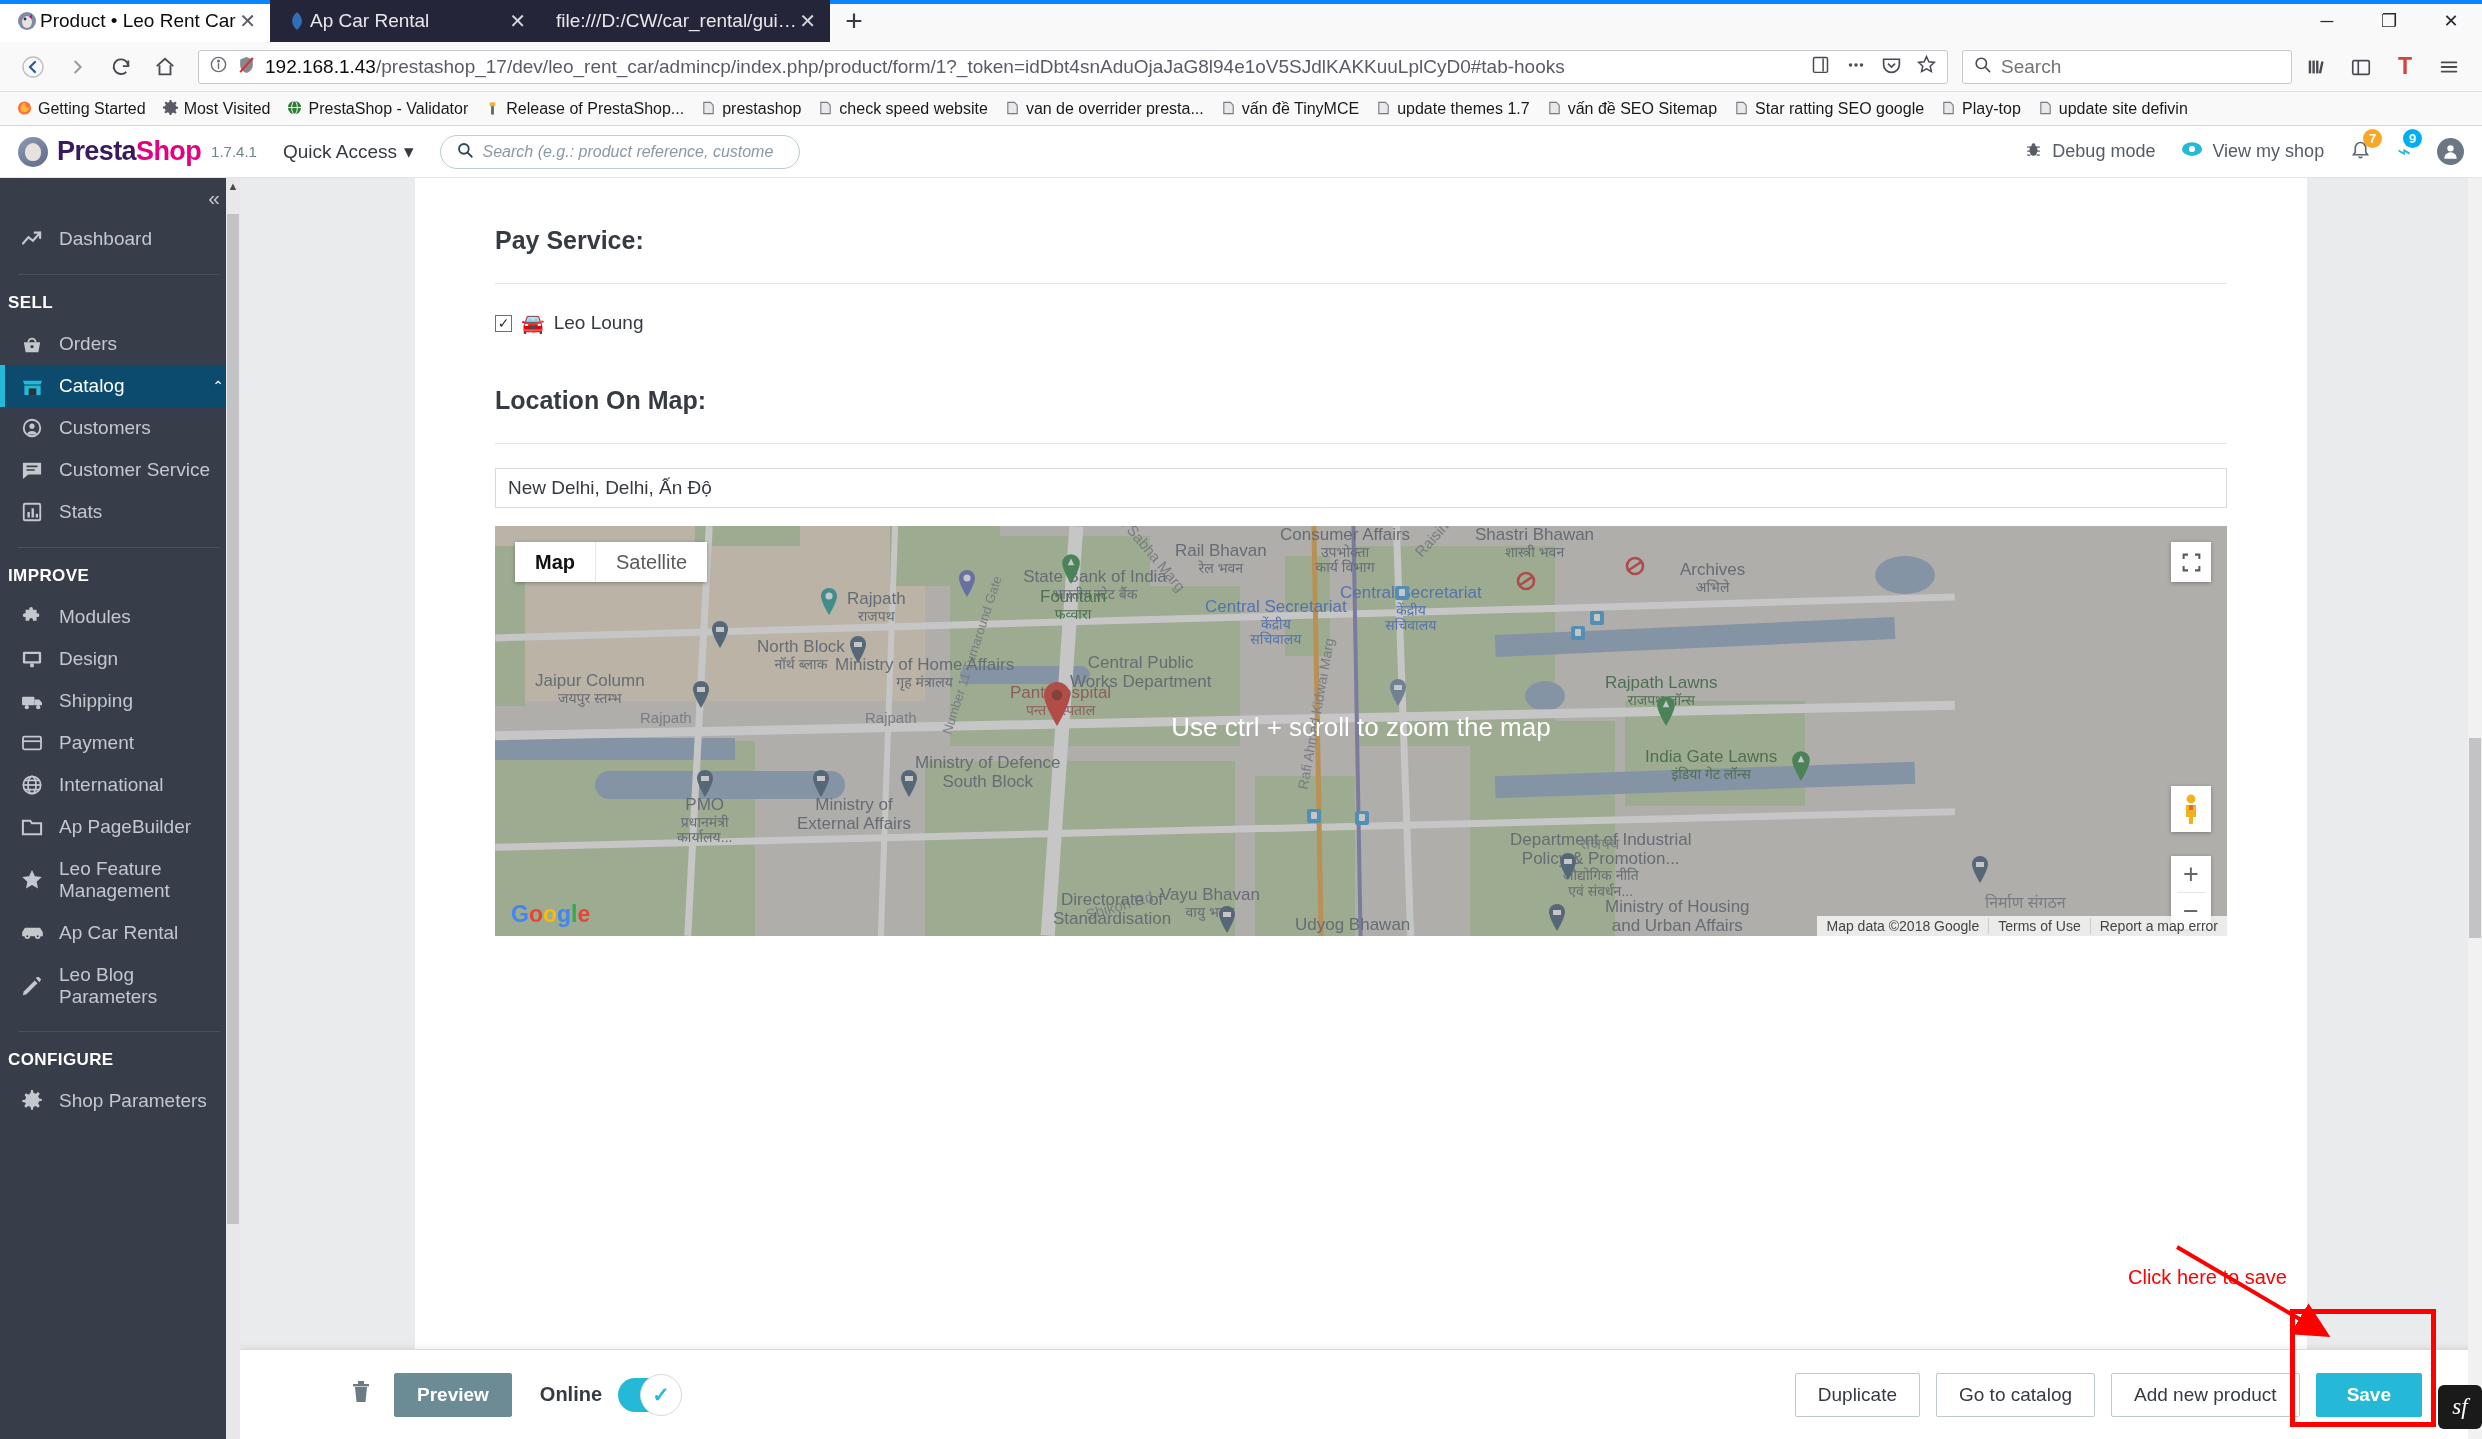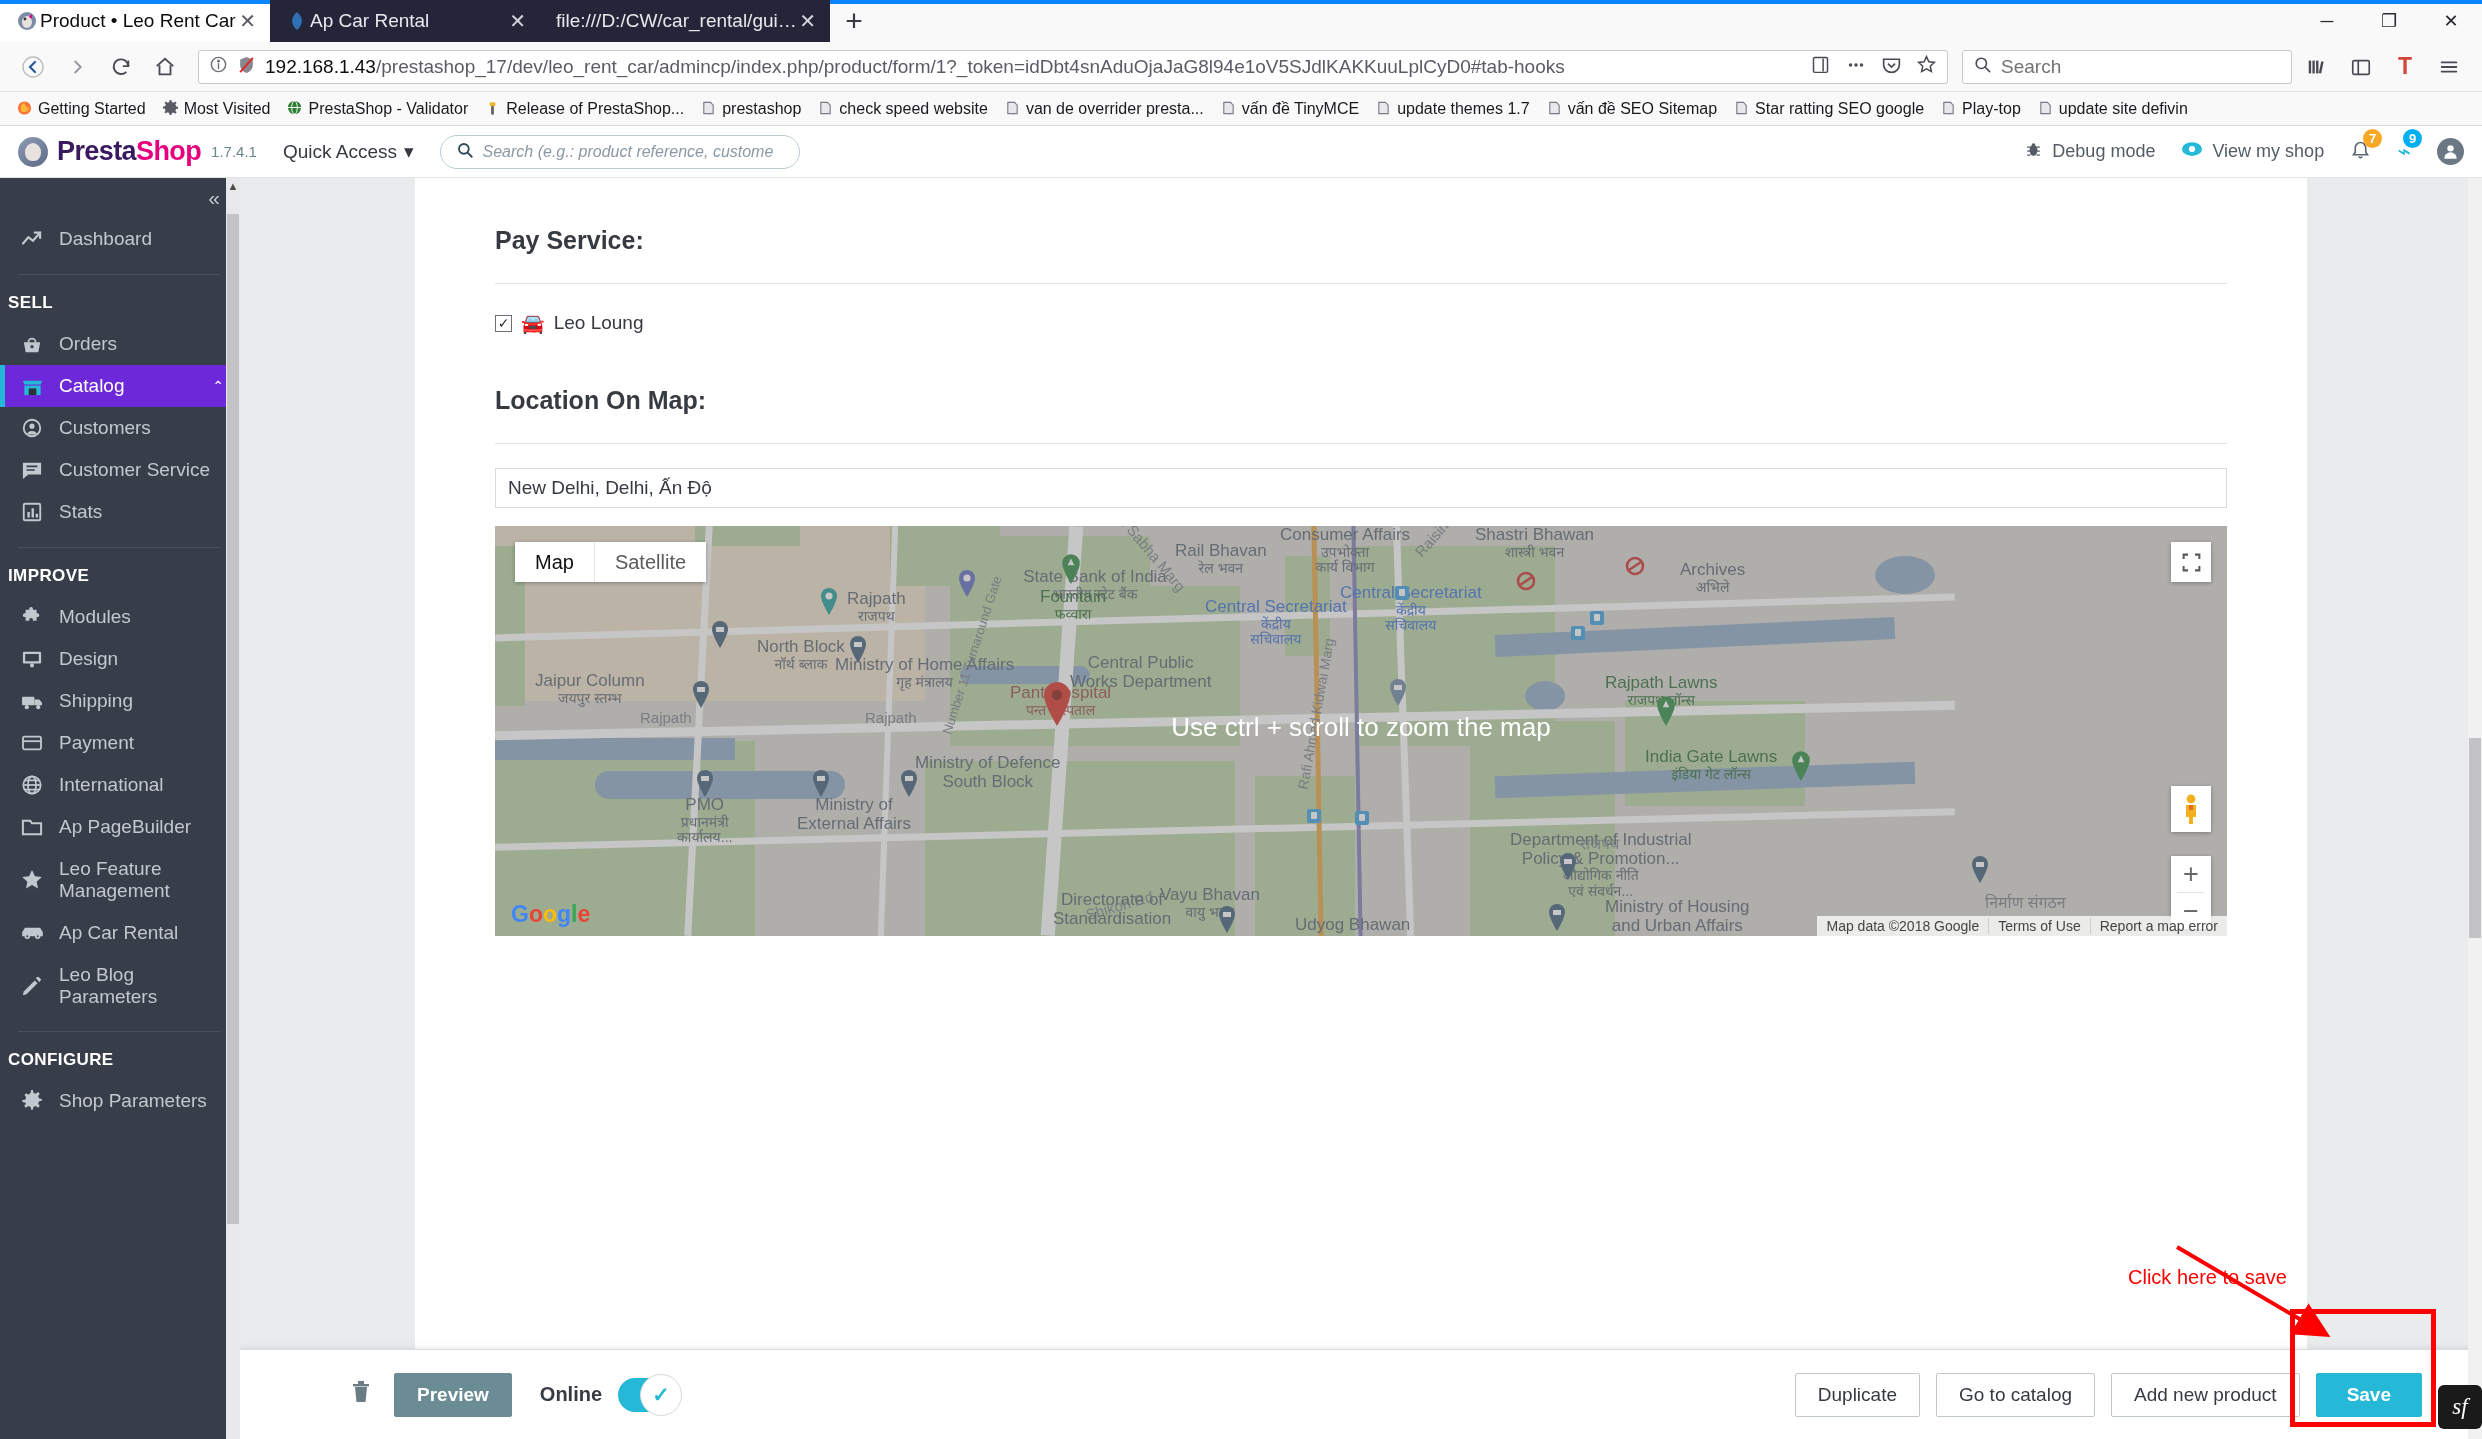--- a/index.html
+++ b/index.html
@@ -114,7 +114,7 @@
     font-size: 19px; color: #c3c8ce; position: relative; min-height: 40px;
   }
   .nav-item .nico { width: 24px; flex: 0 0 24px; display:flex; align-items:center; justify-content:center; }
-  .nav-item.active-parent { background: #6d28d9; color: #ffffff; }
+  .nav-item.active-parent { background: #0c4a6e; color: #ffffff; }
   .nav-item.active-parent::before { content:""; position:absolute; left:0; top:0; bottom:0; width:5px; background:#25b9d7; }
   .nav-item .chev { margin-left: auto; font-size: 14px; }
   .nav-sep { height: 1px; background: #4a515c; margin: 14px 20px 14px 18px; }

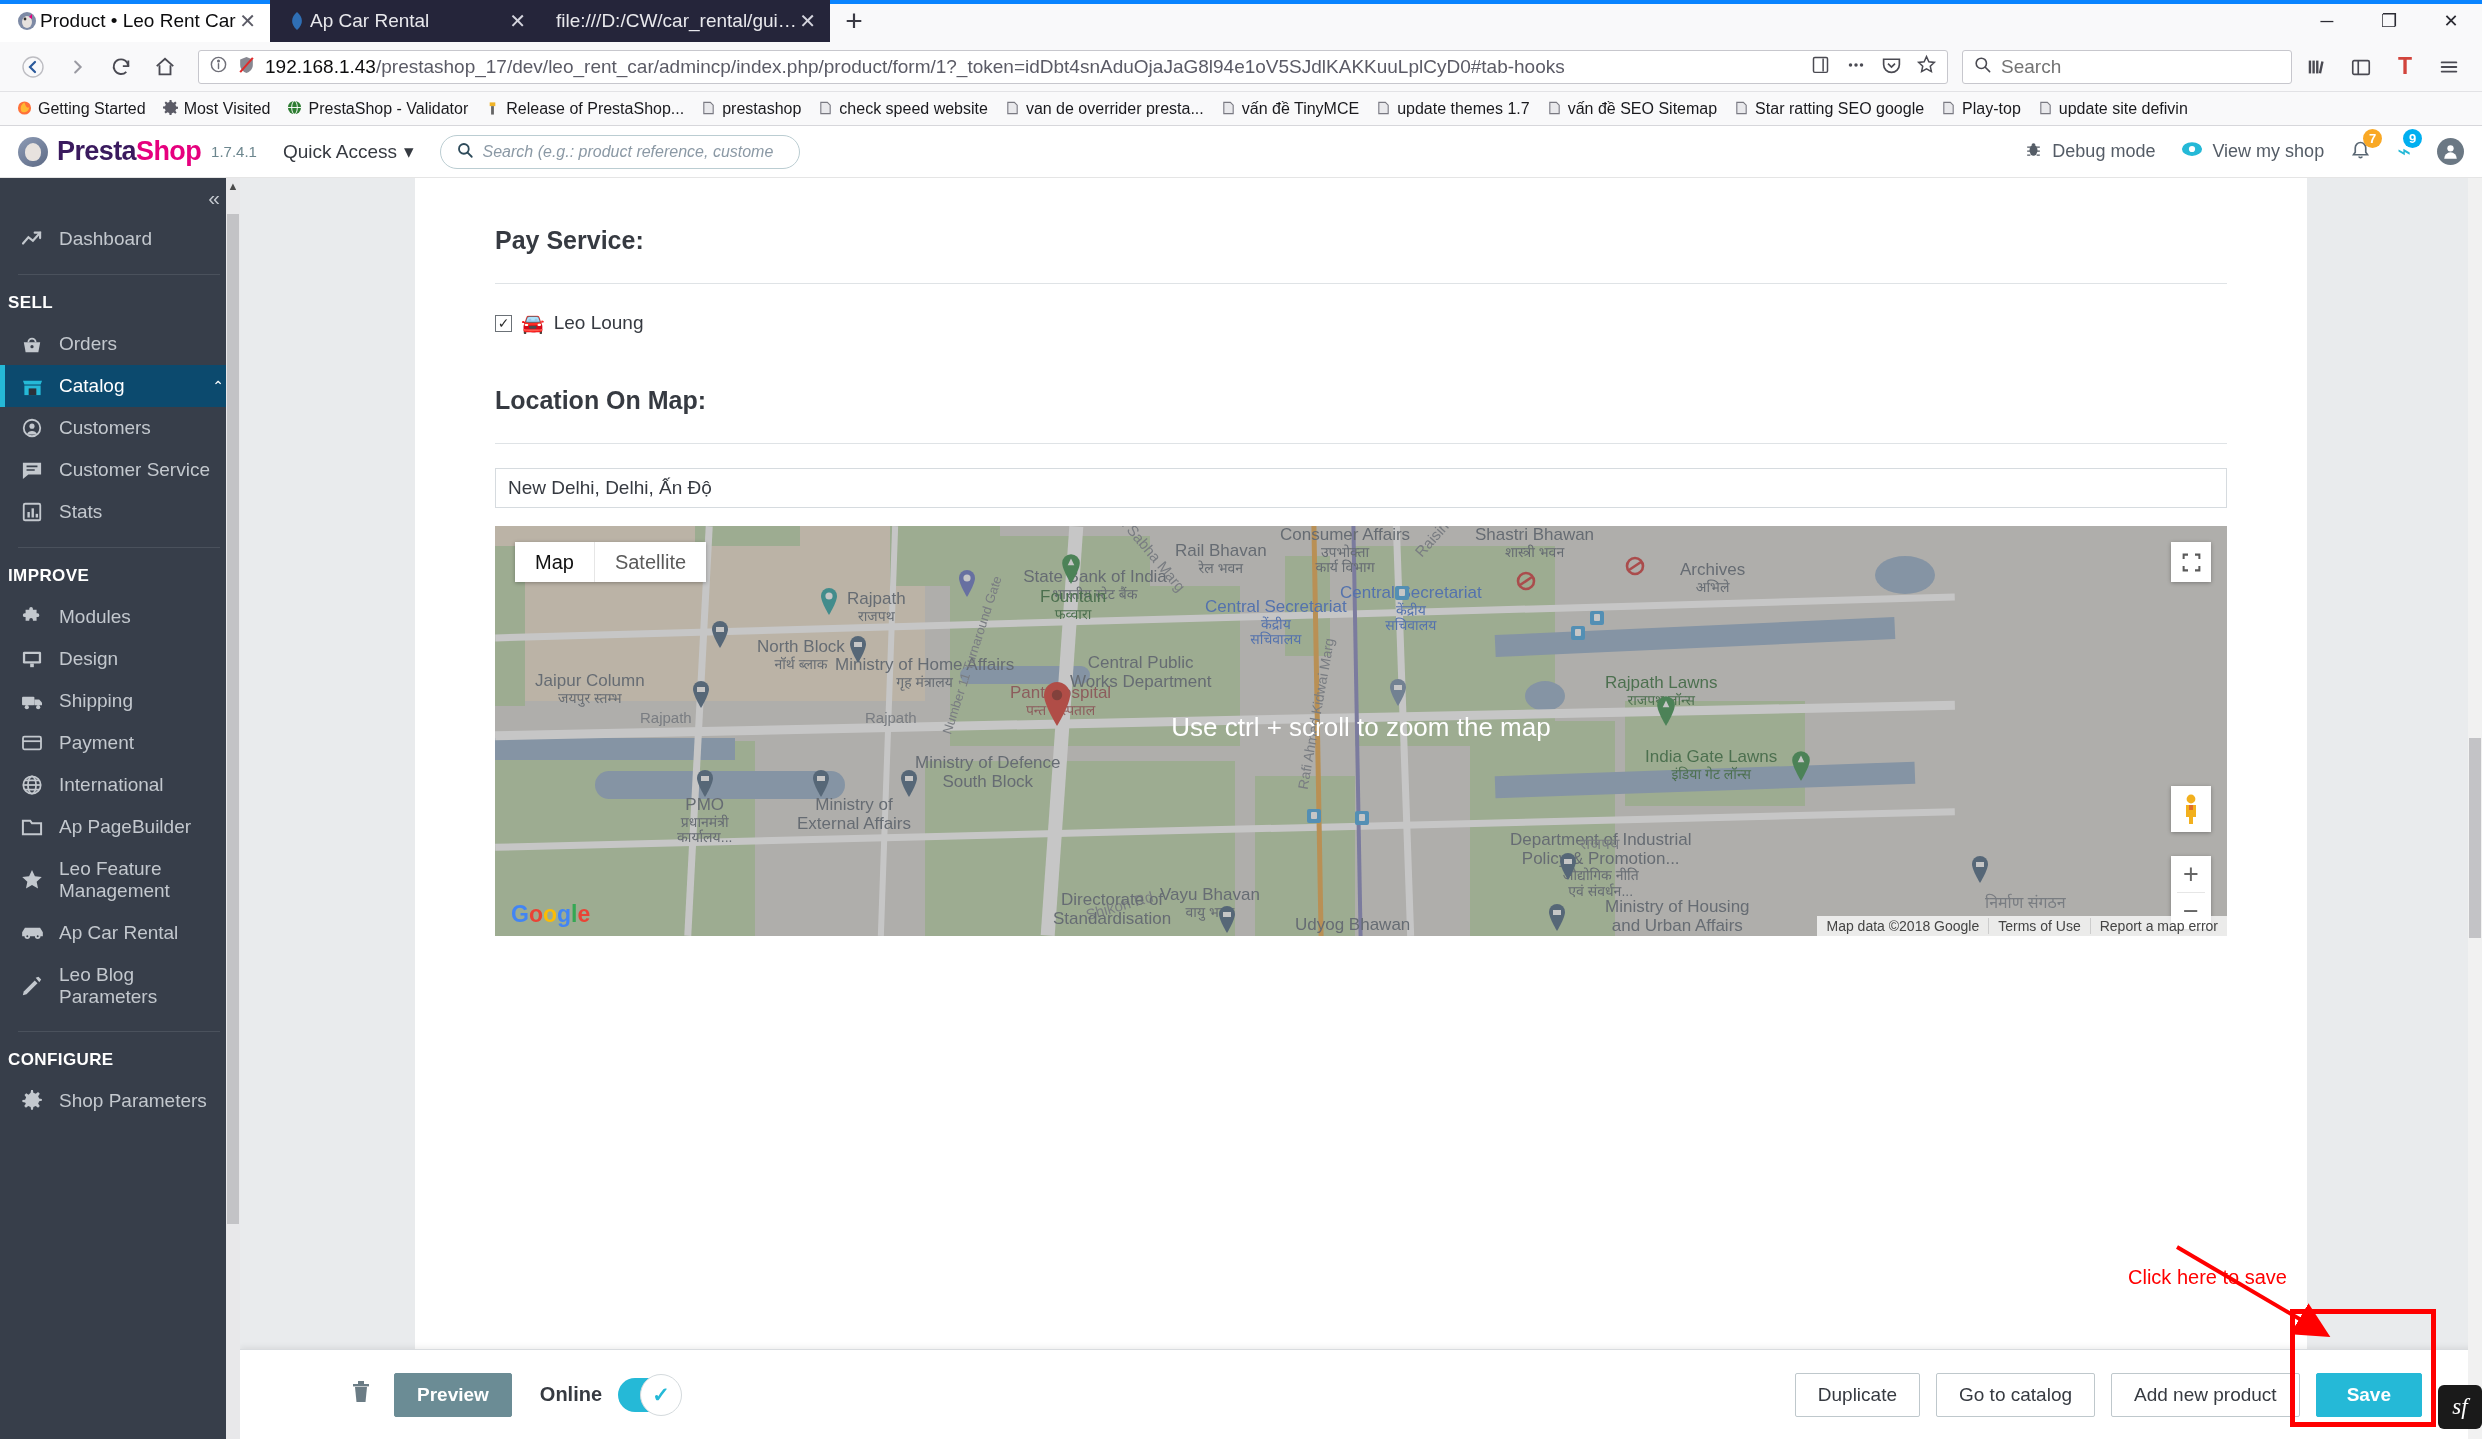--- a/index.html
+++ b/index.html
@@ -170,7 +170,7 @@
     box-shadow: 0 1px 4px rgba(0,0,0,.3); height: 40px; align-items: stretch;
   }
   .mt-btn { padding: 0 20px; display:flex; align-items:center; font-size: 20px; color: #5b5b5b; }
-  .mt-btn.sel { color: #111; font-weight: 400; border-right: 1px solid #e6e6e6; }
+  .mt-btn.sel { color: #111; font-weight: 700; border-right: 1px solid #e6e6e6; }
   .map-ctrl {
     position:absolute; right: 16px; z-index: 14; background:#fff; box-shadow: 0 1px 4px rgba(0,0,0,.3);
     display:flex; flex-direction:column; align-items:center;

